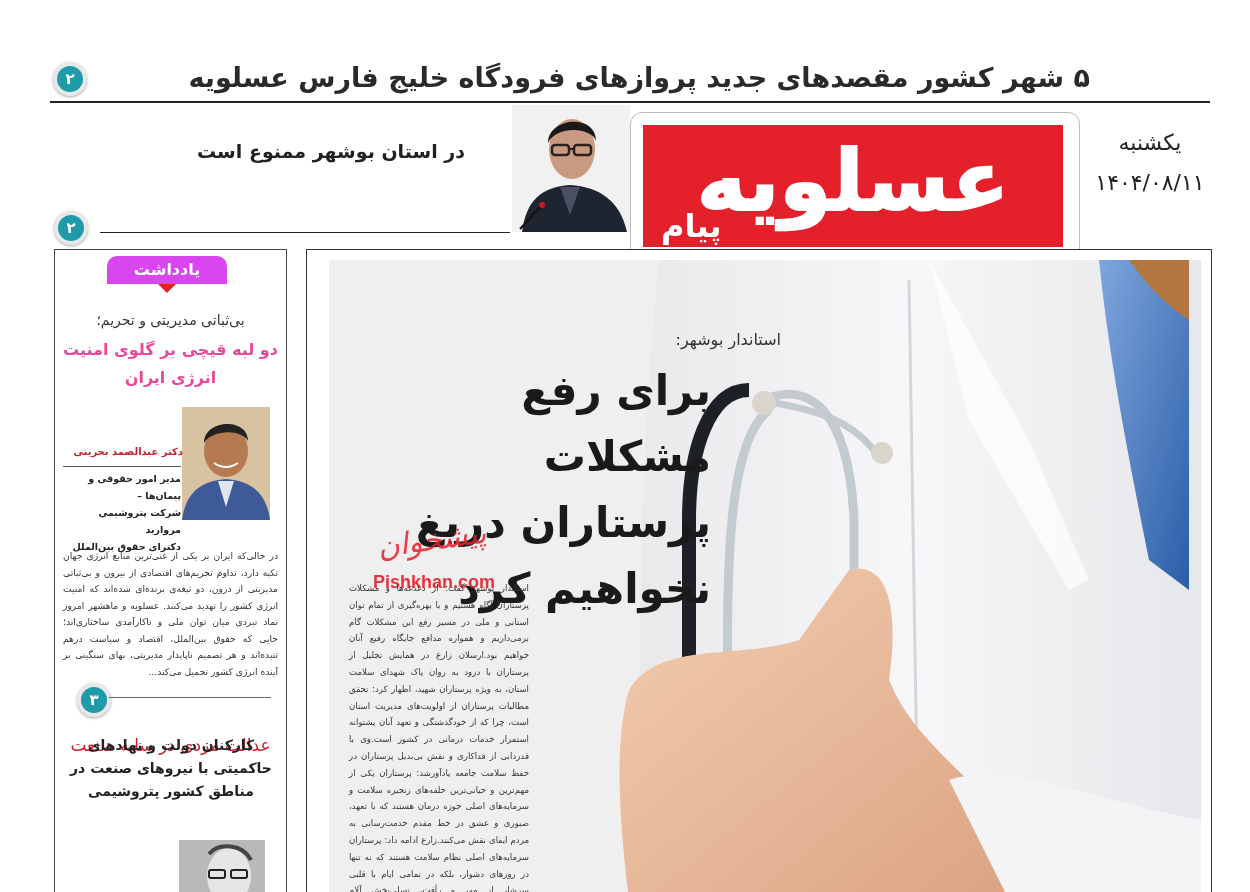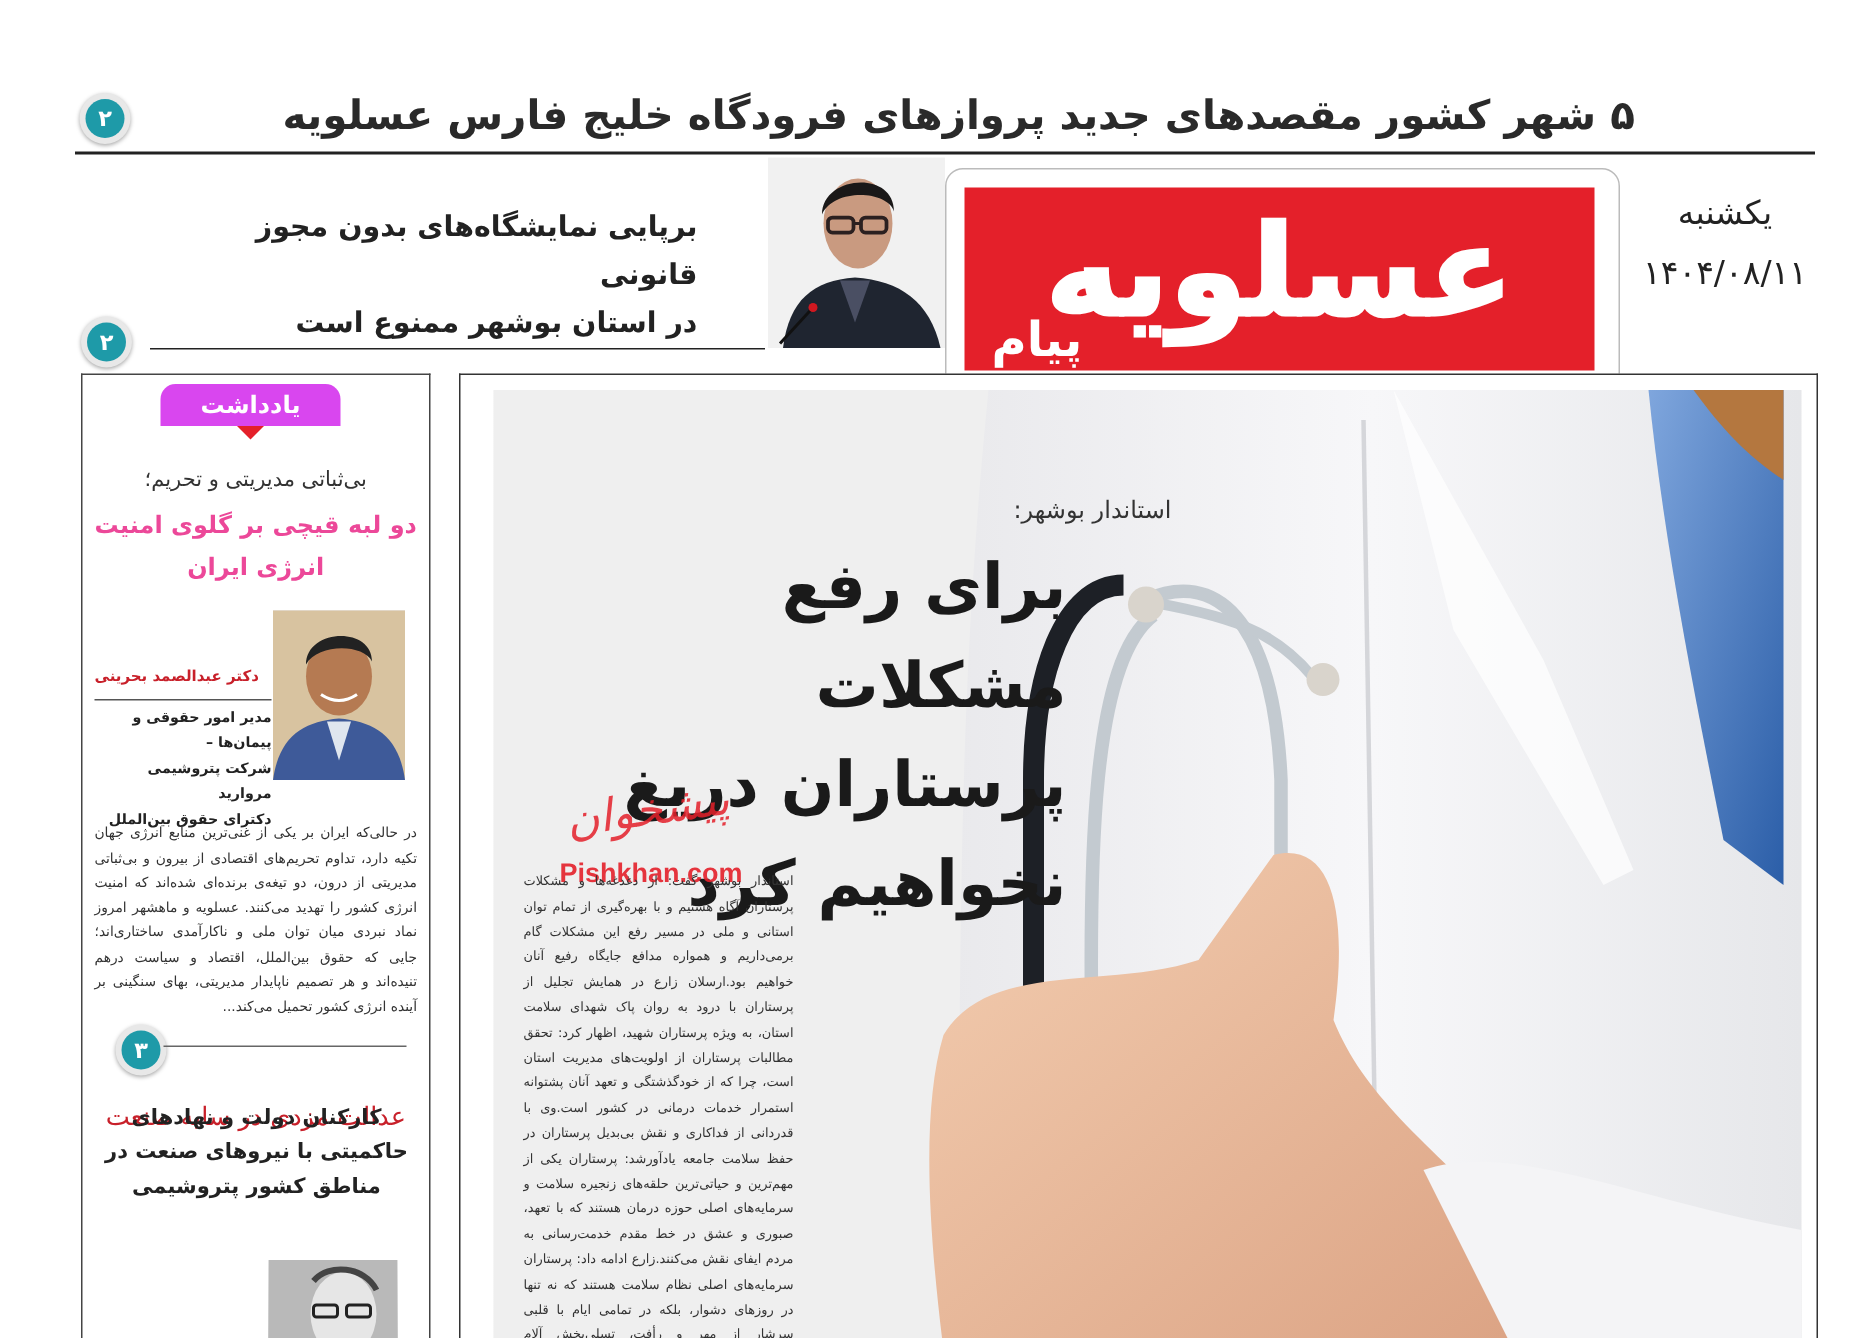--- a/index.html
+++ b/index.html
@@ -82,7 +82,6 @@
 </div>
 
 <div id="sub-headline" class="abs">
-  <div>برپایی نمایشگاه‌های بدون مجوز قانونی</div>
   <div>در استان بوشهر ممنوع است</div>
 </div>
 <div id="official-photo" class="abs">

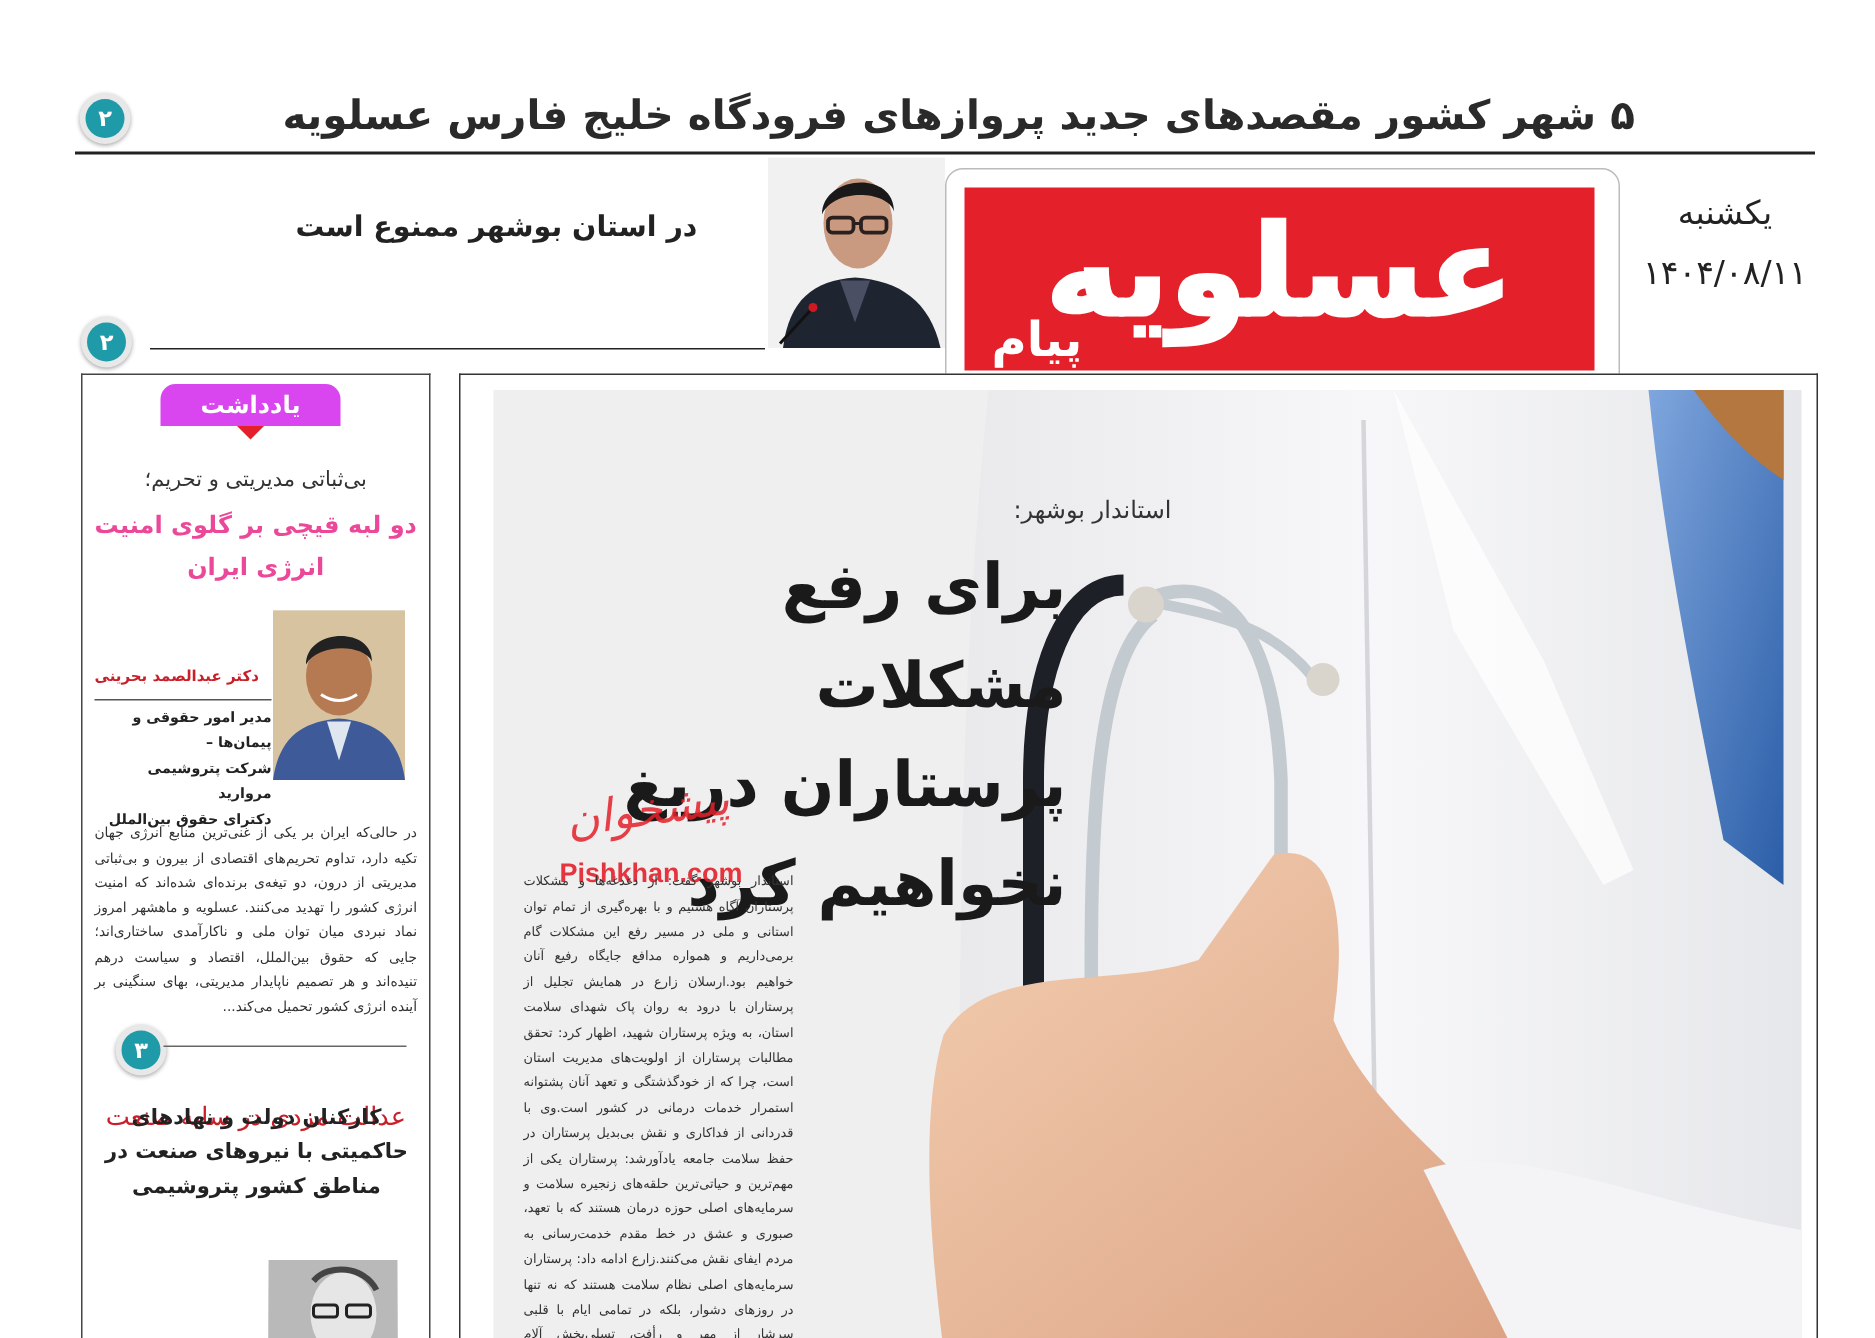--- a/index.html
+++ b/index.html
@@ -41,7 +41,7 @@
   #note-kicker { position: absolute; top: 62px; left: 0; width: 100%; text-align: center; font-size: 14px; color: #333; }
   #note-title { position: absolute; top: 86px; left: 8px; width: 215px; text-align: center; font-size: 16px; font-weight: bold; line-height: 28px; color: #ec4899; }
   #author-photo { position: absolute; left: 127px; top: 157px; width: 88px; height: 113px; overflow: hidden; background: #c8b49a; }
-  #author-name { position: absolute; top: 196px; left: 8px; width: 120px; text-align: left; font-size: 10px; color: #c8202a; font-weight: bold; }
+  #author-name { position: absolute; top: 196px; left: 8px; width: 120px; text-align: right; font-size: 10px; color: #c8202a; font-weight: bold; }
   #author-rule { position: absolute; top: 216px; left: 8px; width: 118px; height: 1px; background: #555; }
   #author-role { position: absolute; top: 220px; right: 105px; width: 118px; font-size: 9.5px; font-weight: bold; line-height: 17px; color: #222; text-align: right; }
   #note-body { position: absolute; top: 298px; left: 8px; width: 215px; font-size: 9.2px; line-height: 16.5px; color: #333; text-align: justify; }

